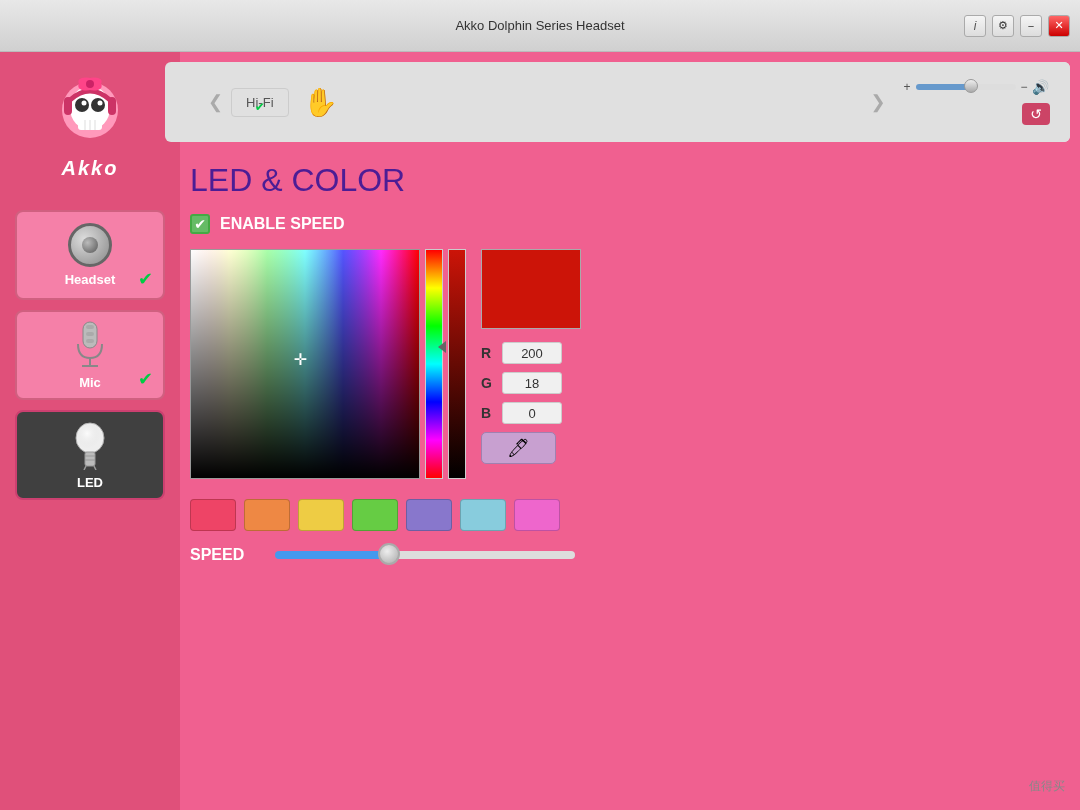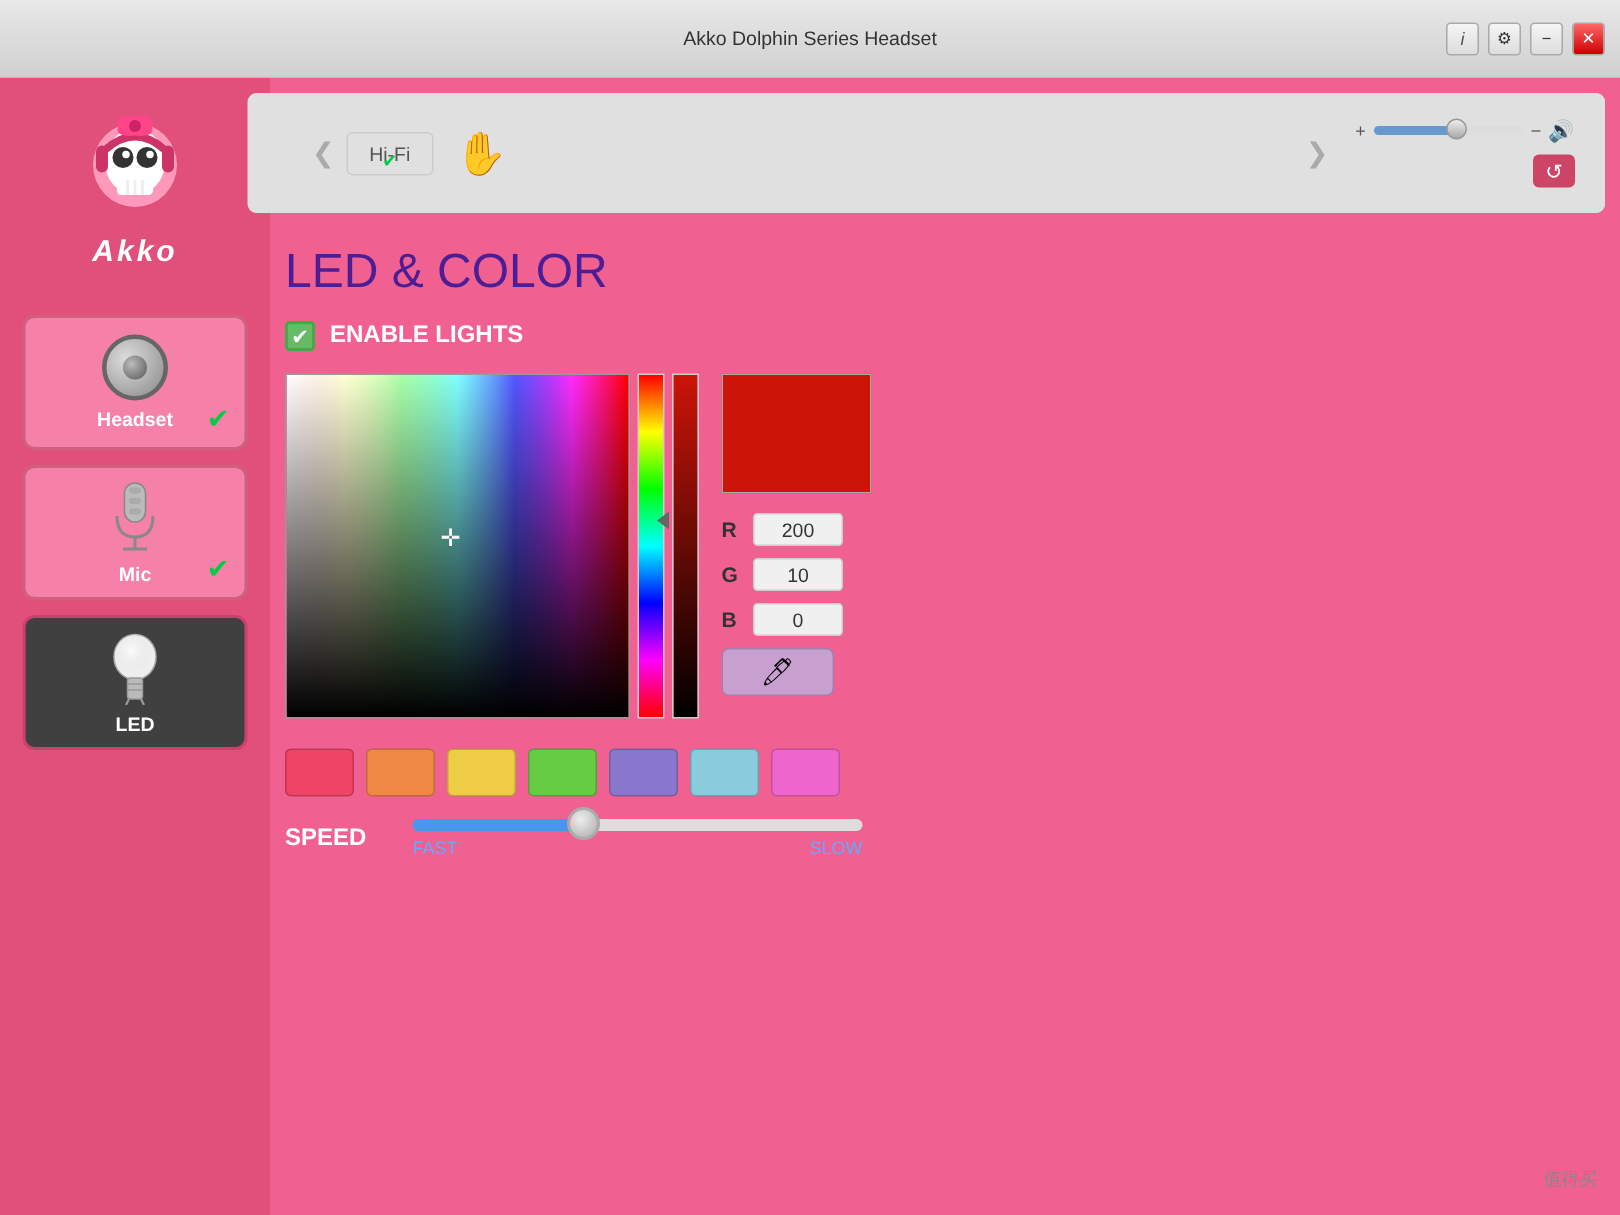--- a/index.html
+++ b/index.html
@@ -621,7 +621,7 @@
 
       <div class="enable-lights-row">
         <div class="checkbox-custom">✔</div>
-        <span class="enable-label">ENABLE LIGHTS</span>
+        <span class="enable-label">ENABLE SPEED</span>
       </div>
 
       <div class="color-area">

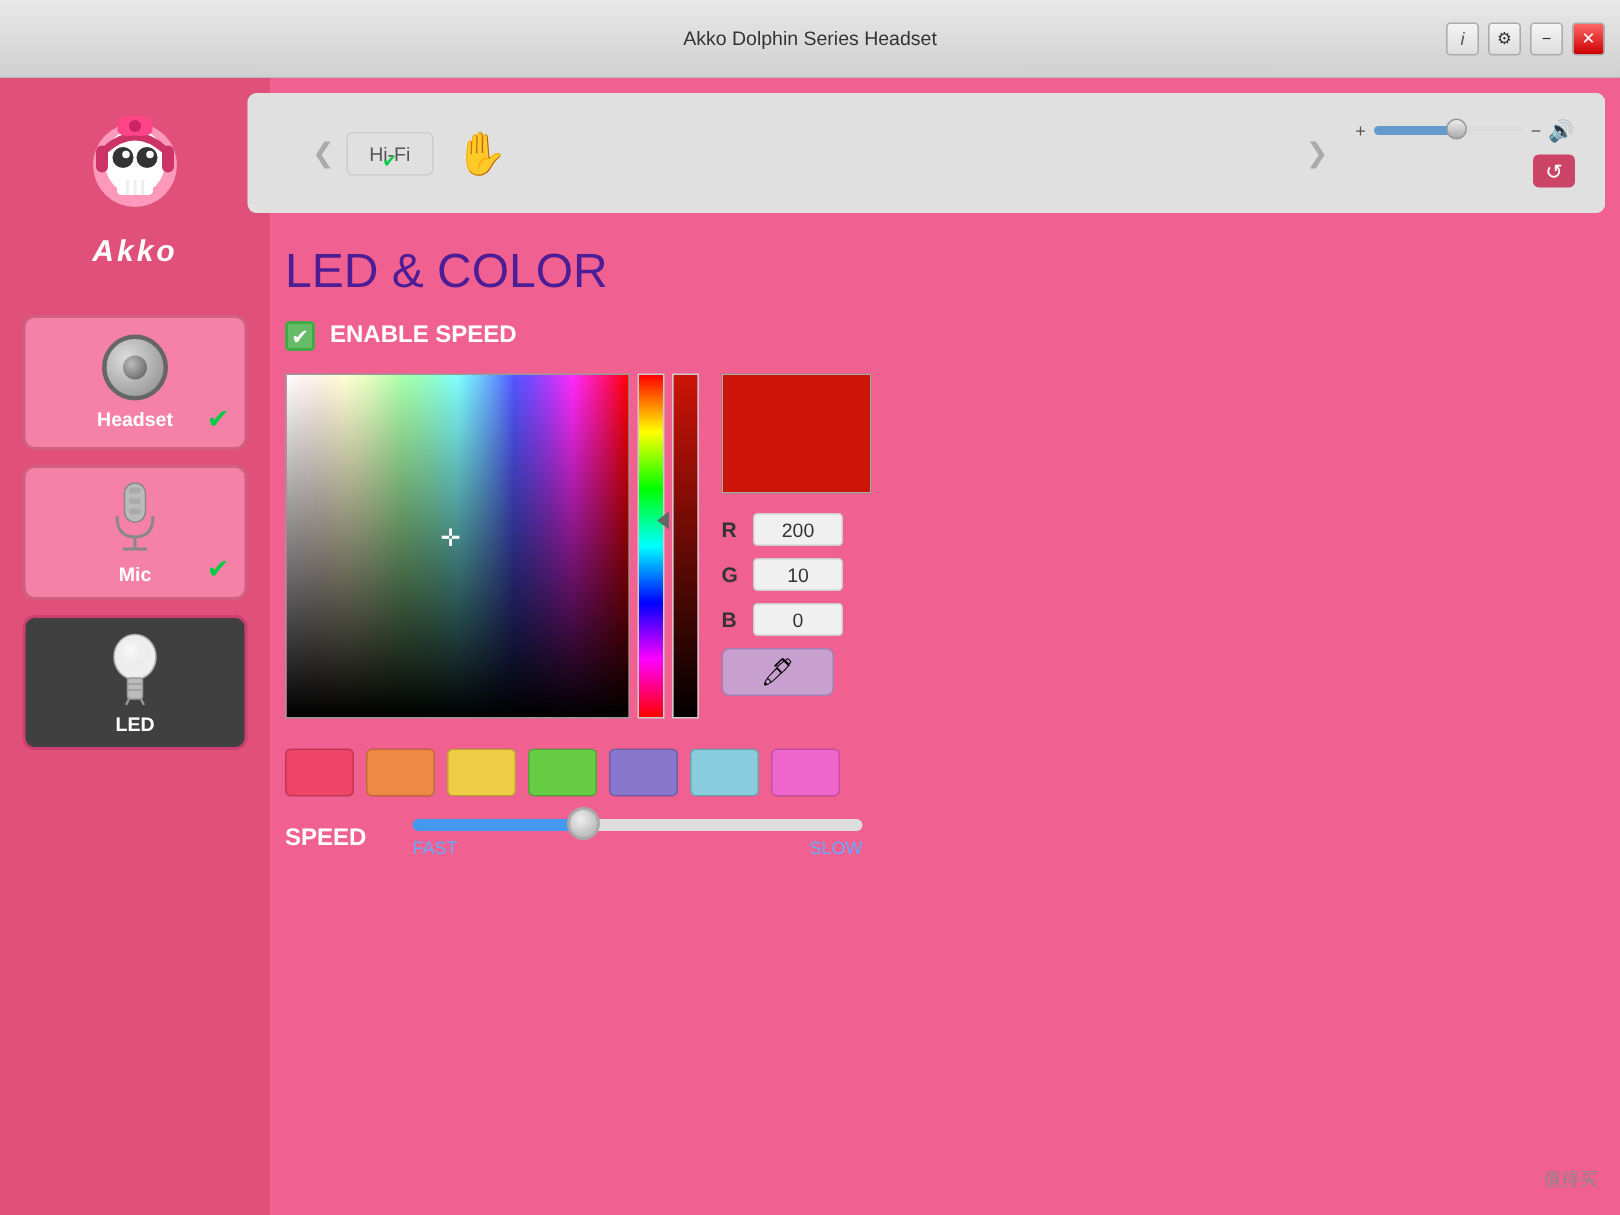--- a/index.html
+++ b/index.html
@@ -649,7 +649,7 @@
           </div>
           <div class="rgb-row">
             <span class="rgb-label">G</span>
-            <div class="rgb-input">10</div>
+            <div class="rgb-input">18</div>
           </div>
           <div class="rgb-row">
             <span class="rgb-label">B</span>

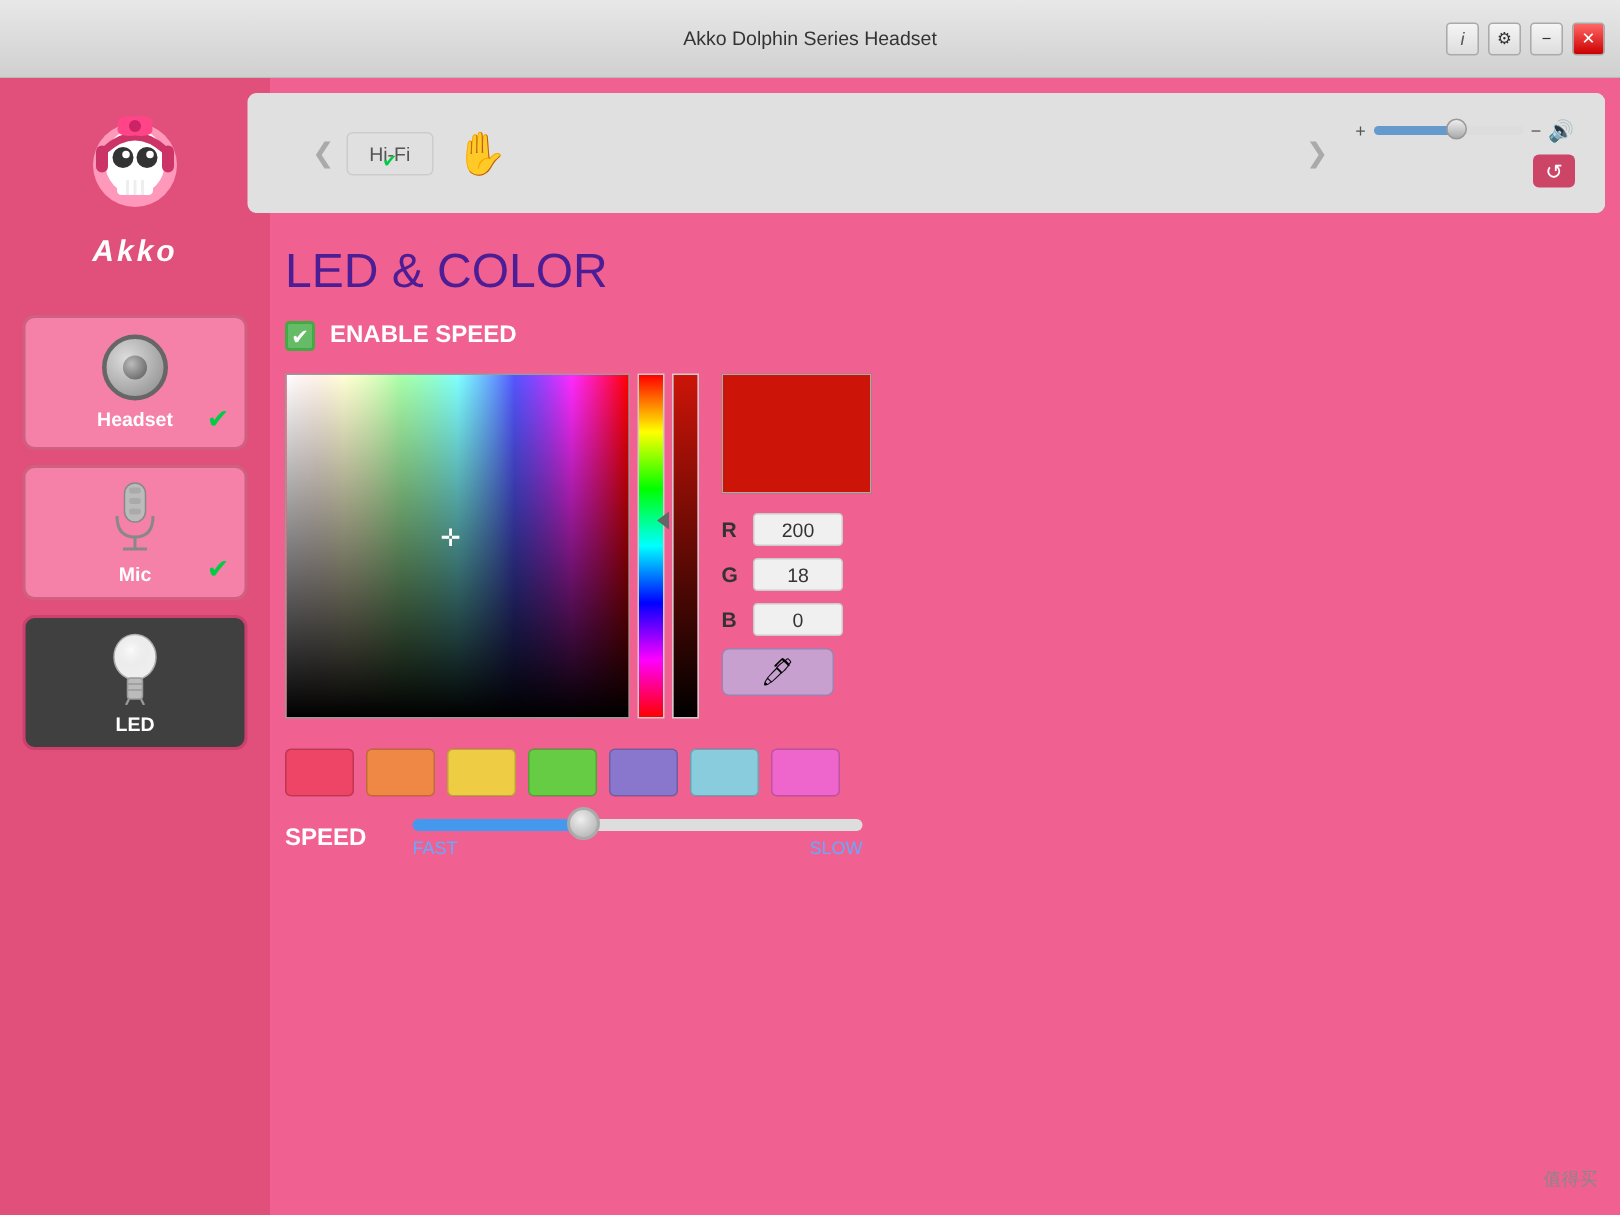--- a/index.html
+++ b/index.html
@@ -678,10 +678,6 @@
           <div class="speed-track">
             <div class="speed-handle"></div>
           </div>
-          <div class="speed-labels">
-            <span class="speed-fast">FAST</span>
-            <span class="speed-slow">SLOW</span>
-          </div>
         </div>
       </div>
 

